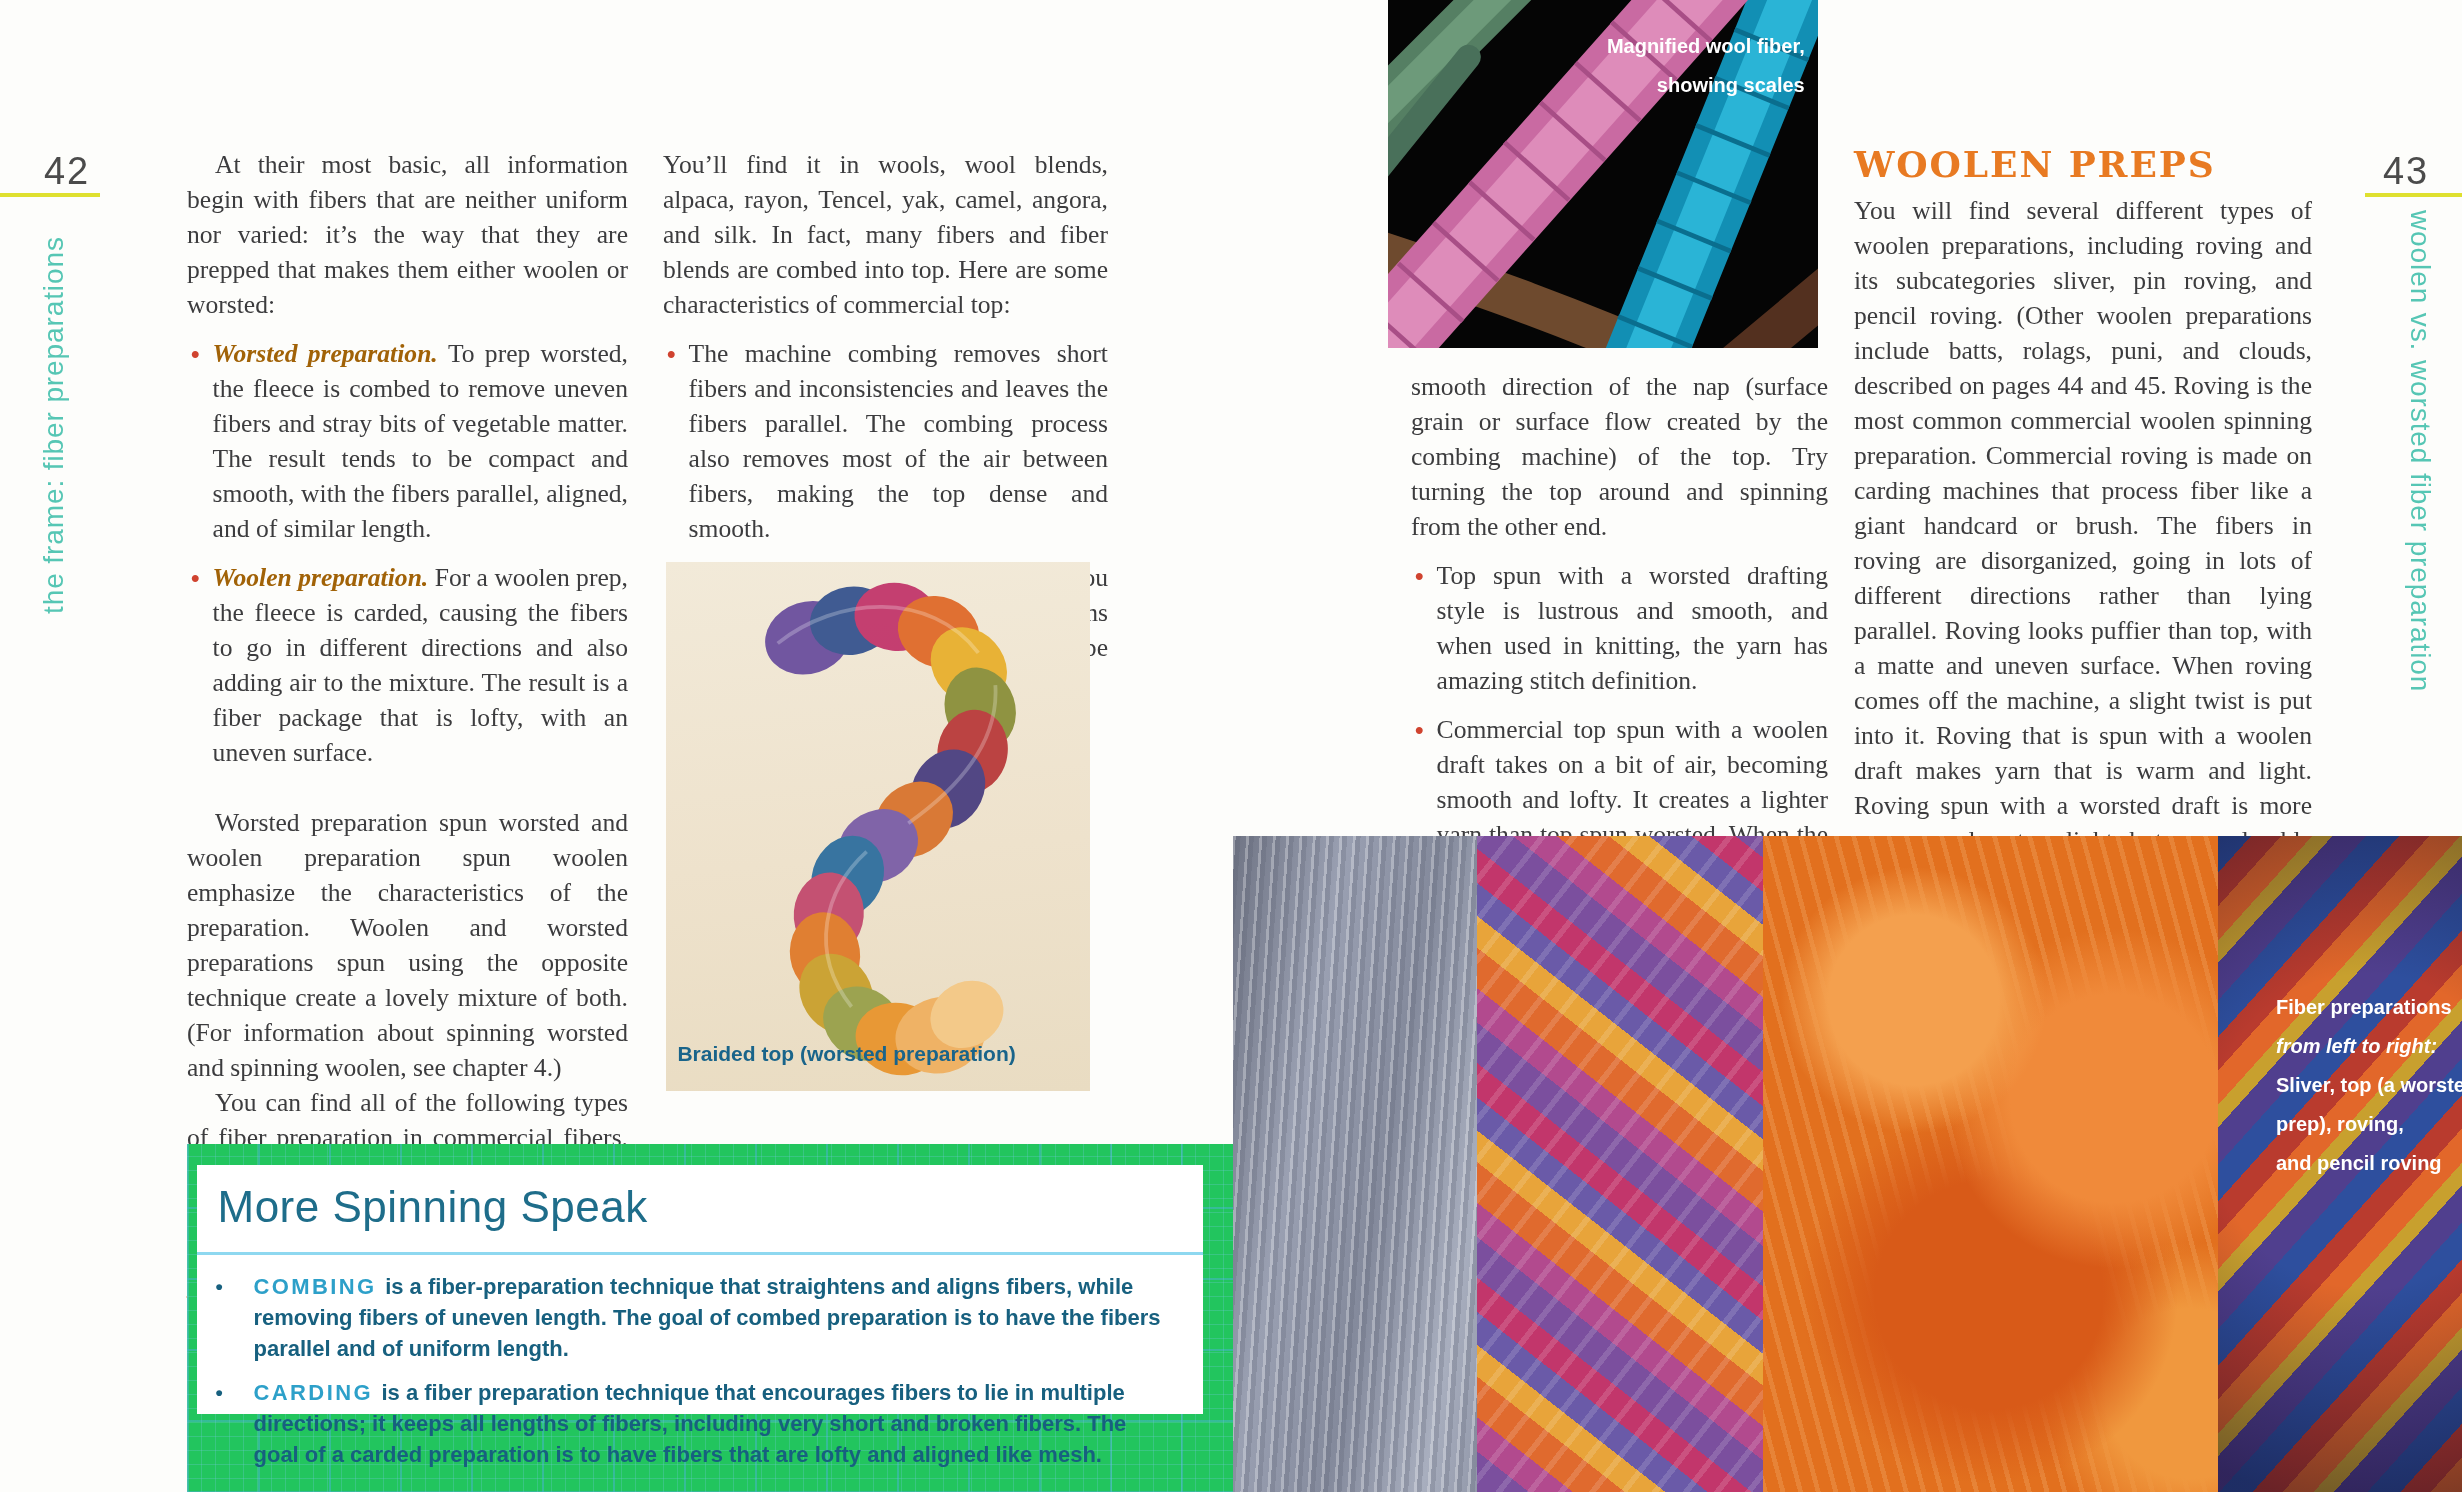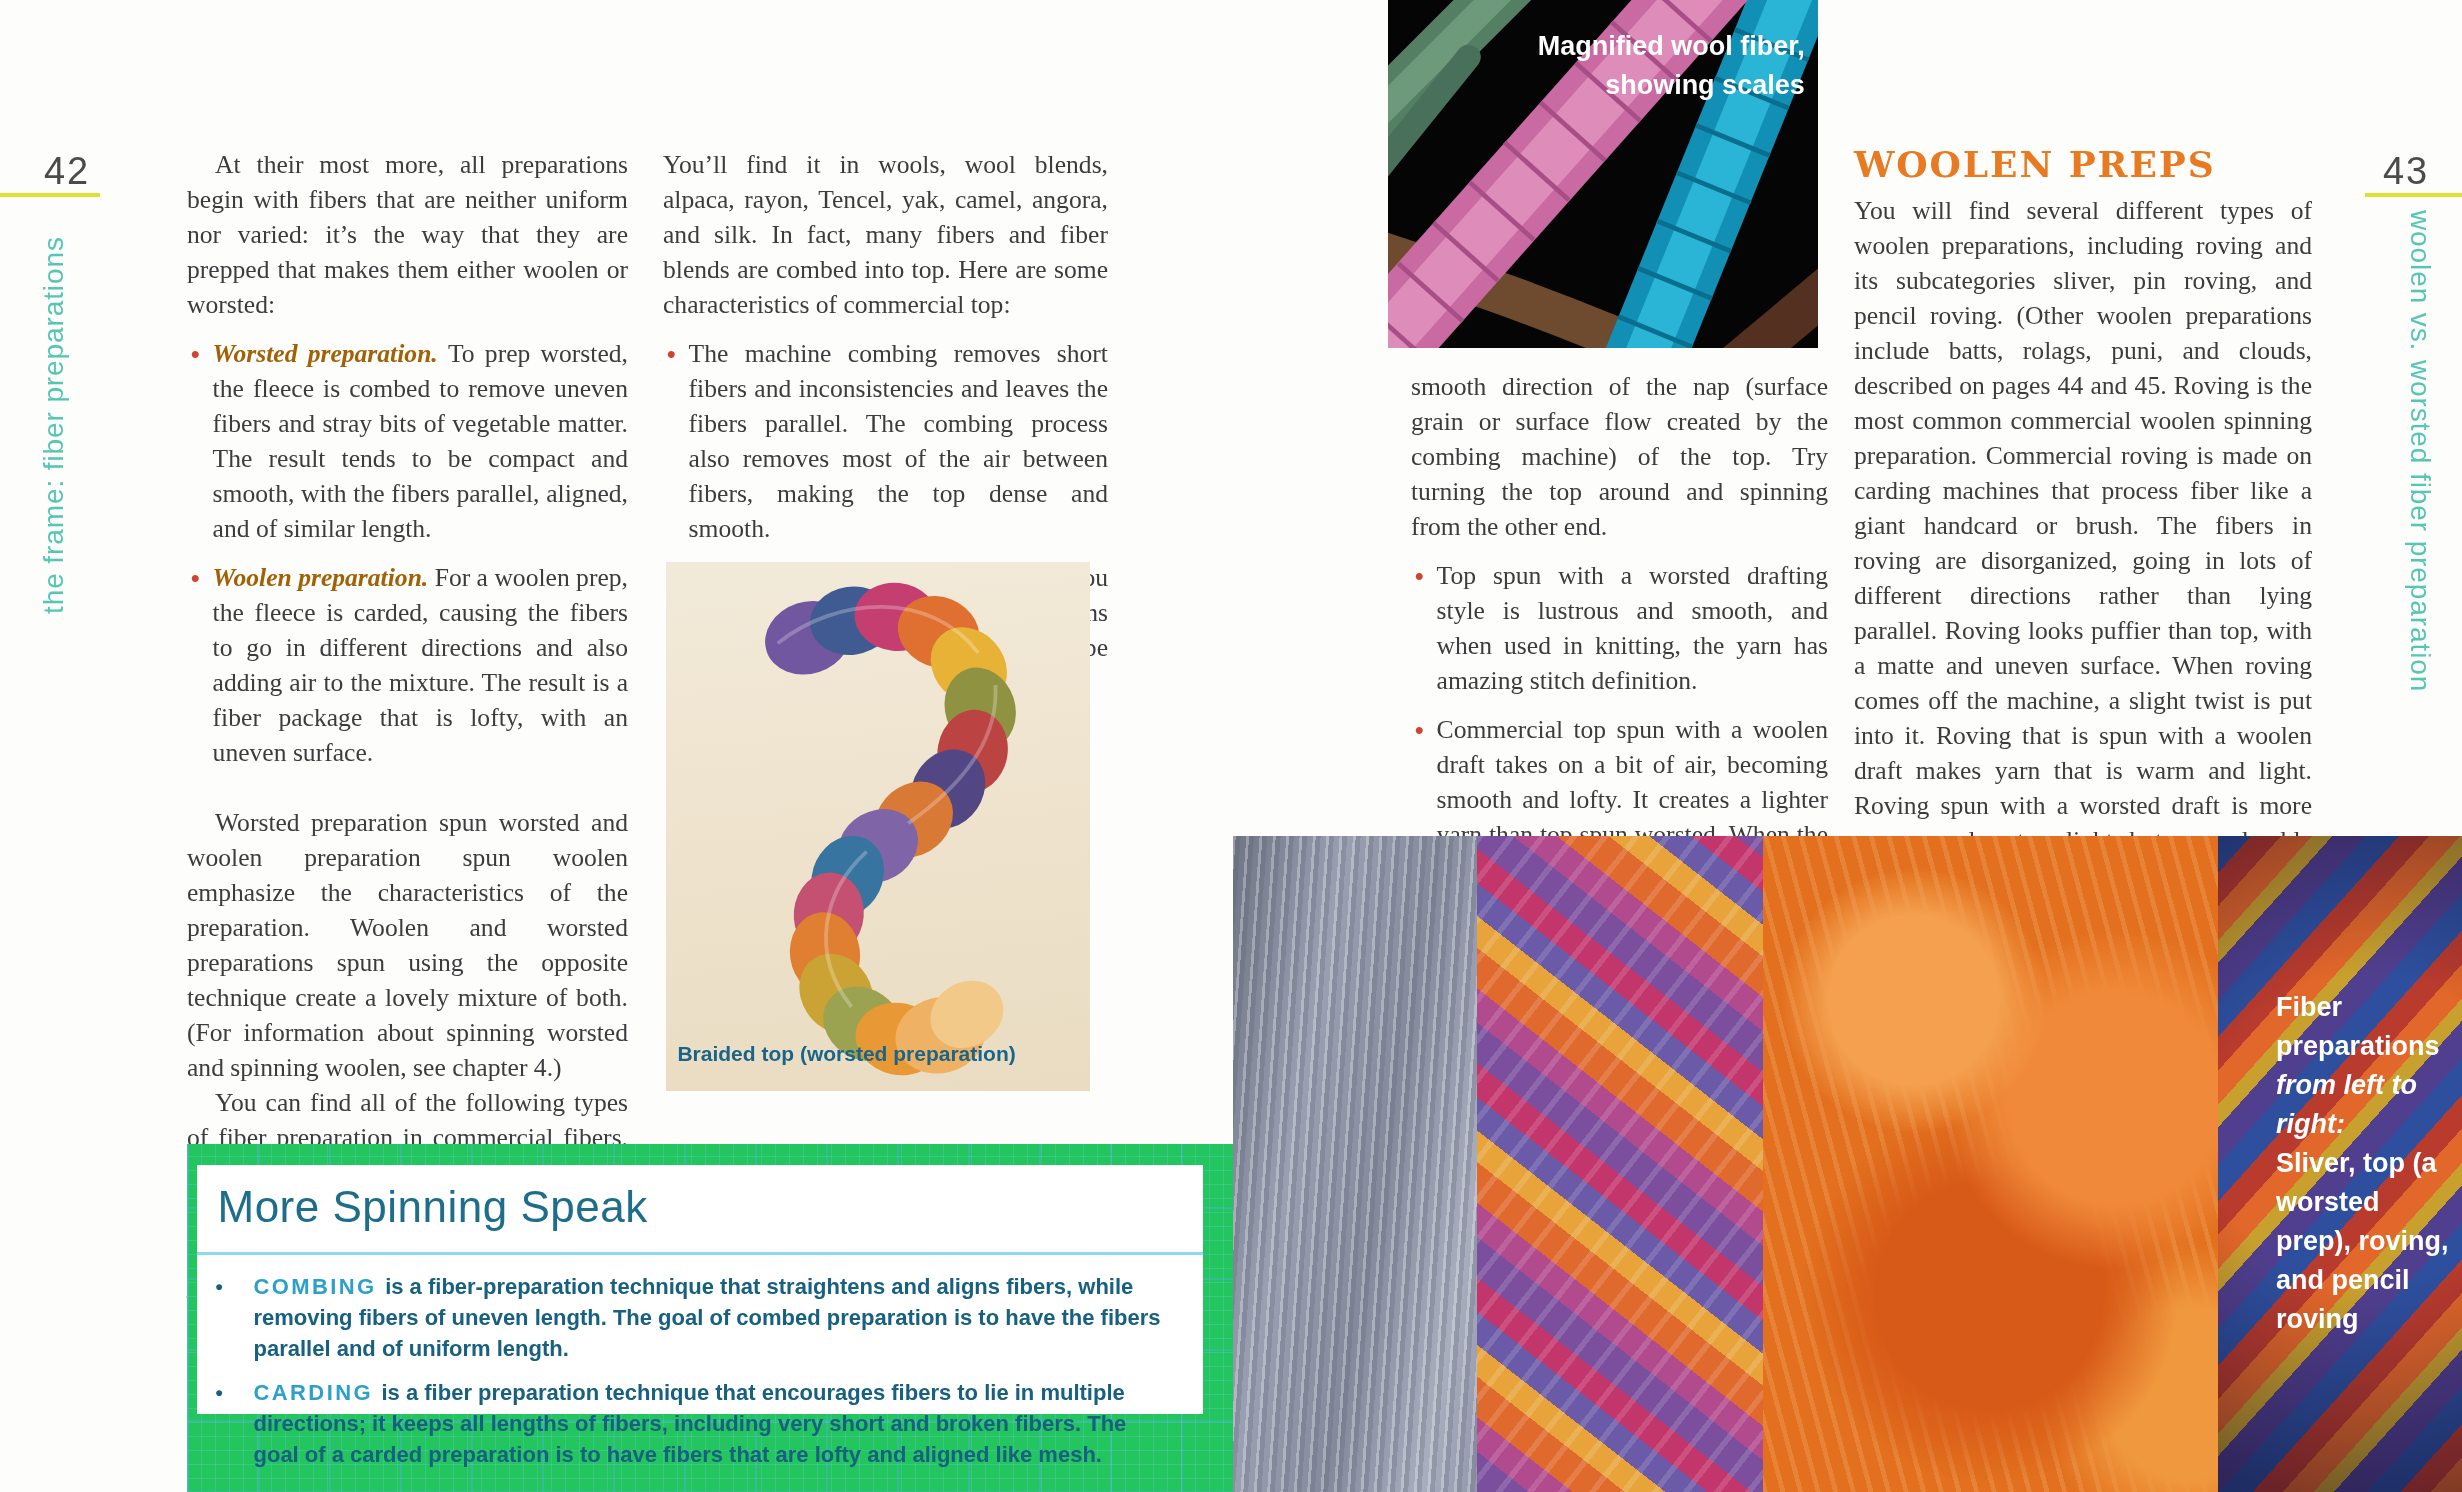--- a/index.html
+++ b/index.html
@@ -24,7 +24,7 @@
   
   .photo{position:absolute;overflow:hidden;}
   .photo-caption-white{position:absolute;color:#ffffff;font-family:"Liberation Sans",sans-serif;
-             font-weight:bold;font-size:27px;line-height:39px;}
+             font-weight:bold;font-size:20px;line-height:39px;}
   .cap-teal{position:absolute;color:#19648a;font-family:"Liberation Sans",sans-serif;
             font-weight:bold;font-size:21px;}
   

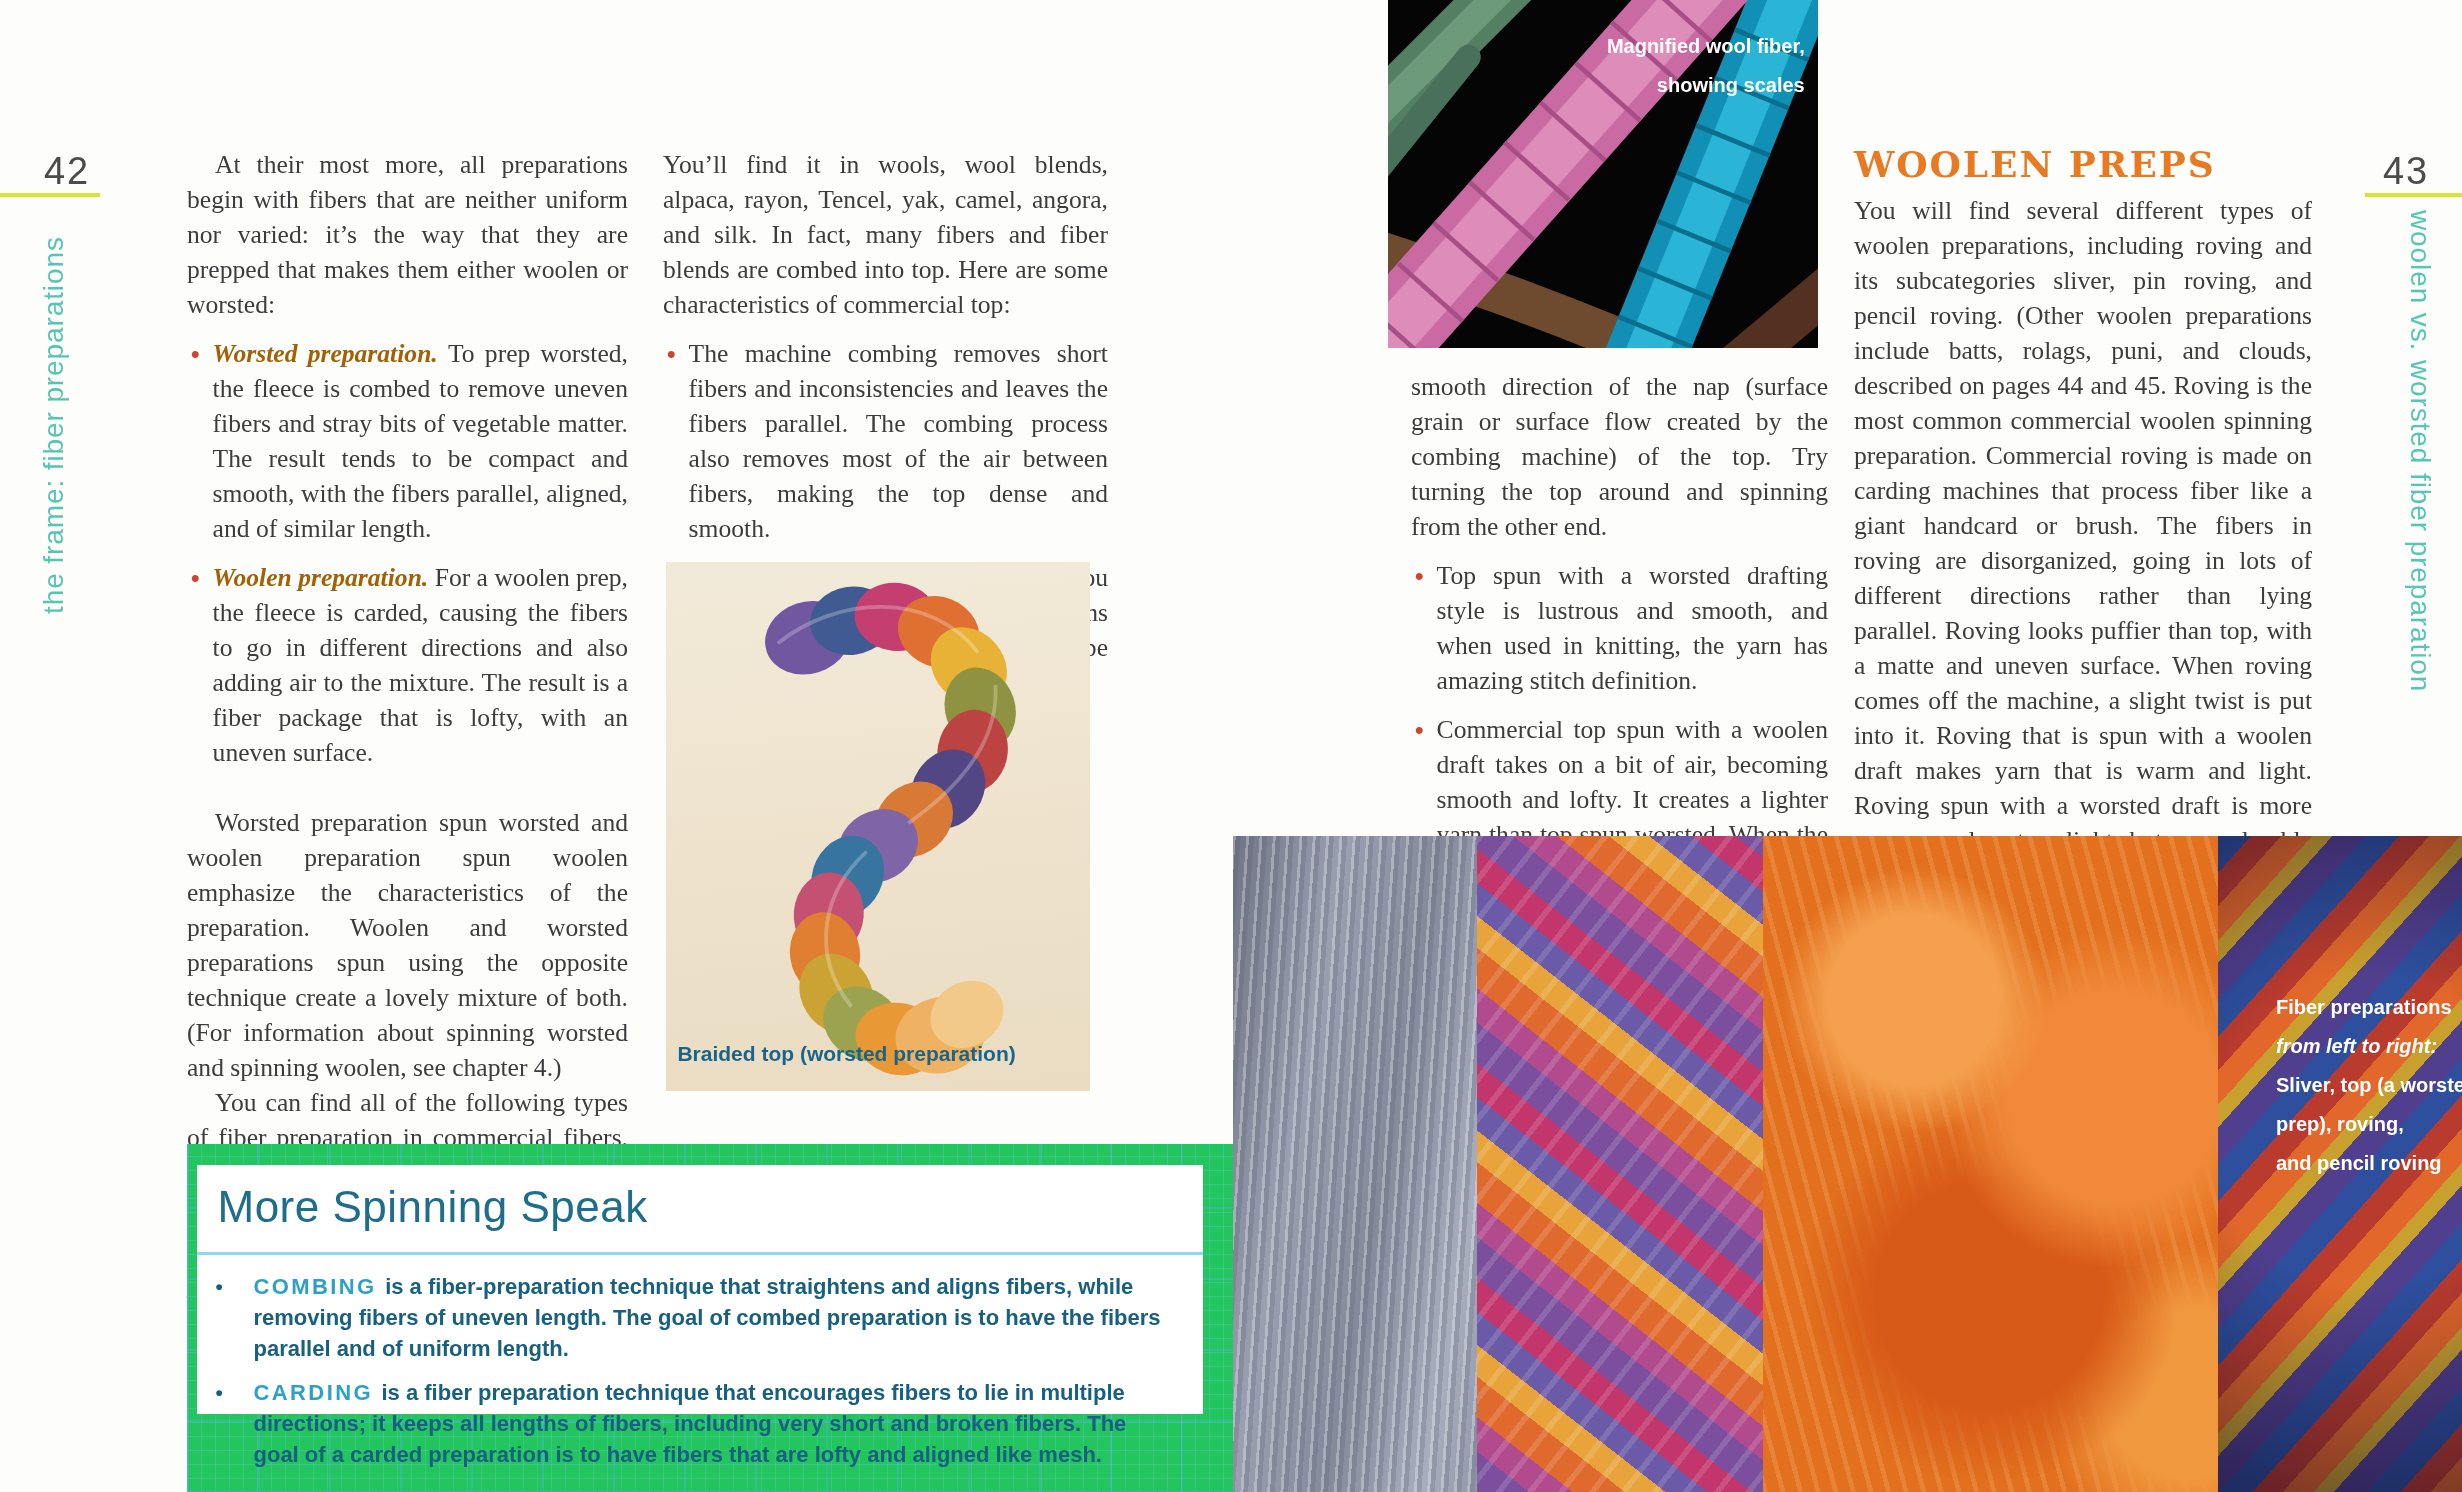--- a/index.html
+++ b/index.html
@@ -76,7 +76,7 @@
   <div class="side-vert" style="left:38px;top:614px;transform:rotate(-90deg);transform-origin:0 0;width:407px;">the frame: fiber preparations</div>
 
   <div class="body-col" style="left:187px;top:147px;width:441px;">
-    <p class="para indent">At their most more, all preparations begin with fibers that are neither uniform nor varied: it’s the way that they are prepped that makes them either woolen or worsted:</p>
+    <p class="para indent">At their most basic, all information begin with fibers that are neither uniform nor varied: it’s the way that they are prepped that makes them either woolen or worsted:</p>
     <div class="bullet">
       <span class="dot">•</span>
       <span class="lead-orange">Worsted preparation. </span>

